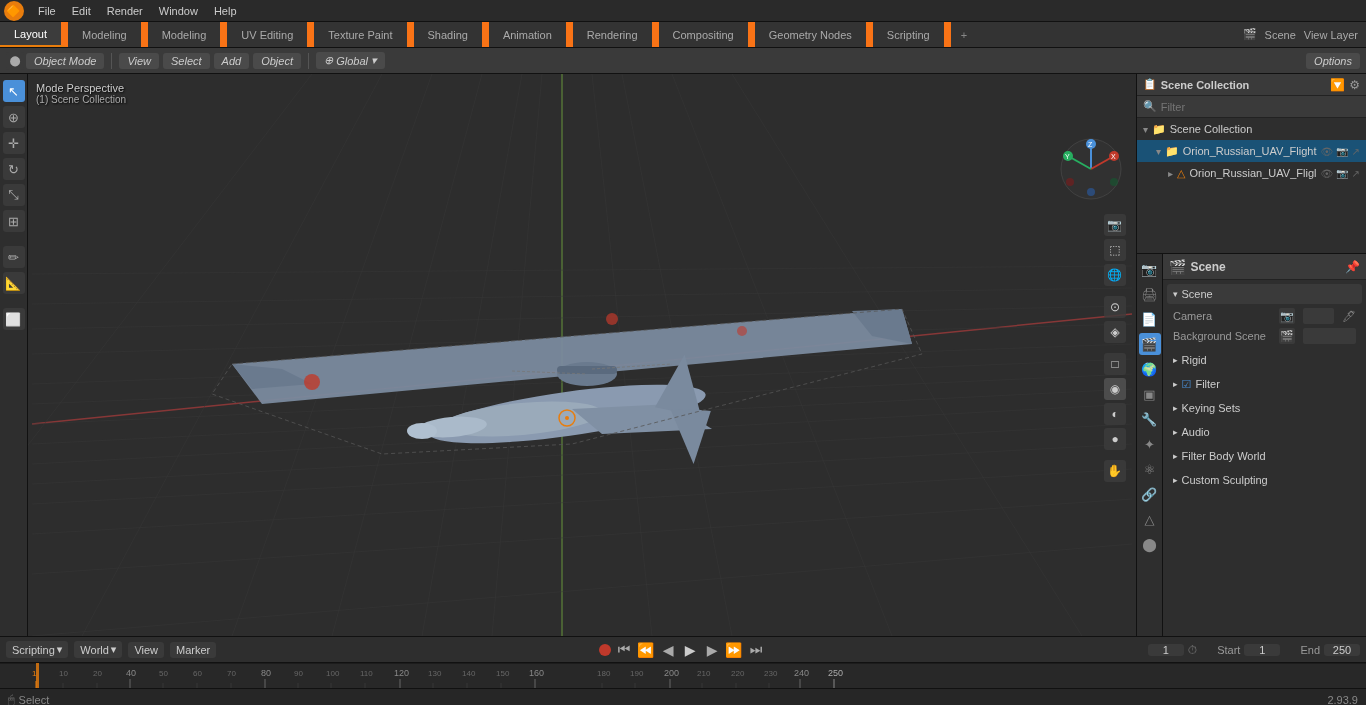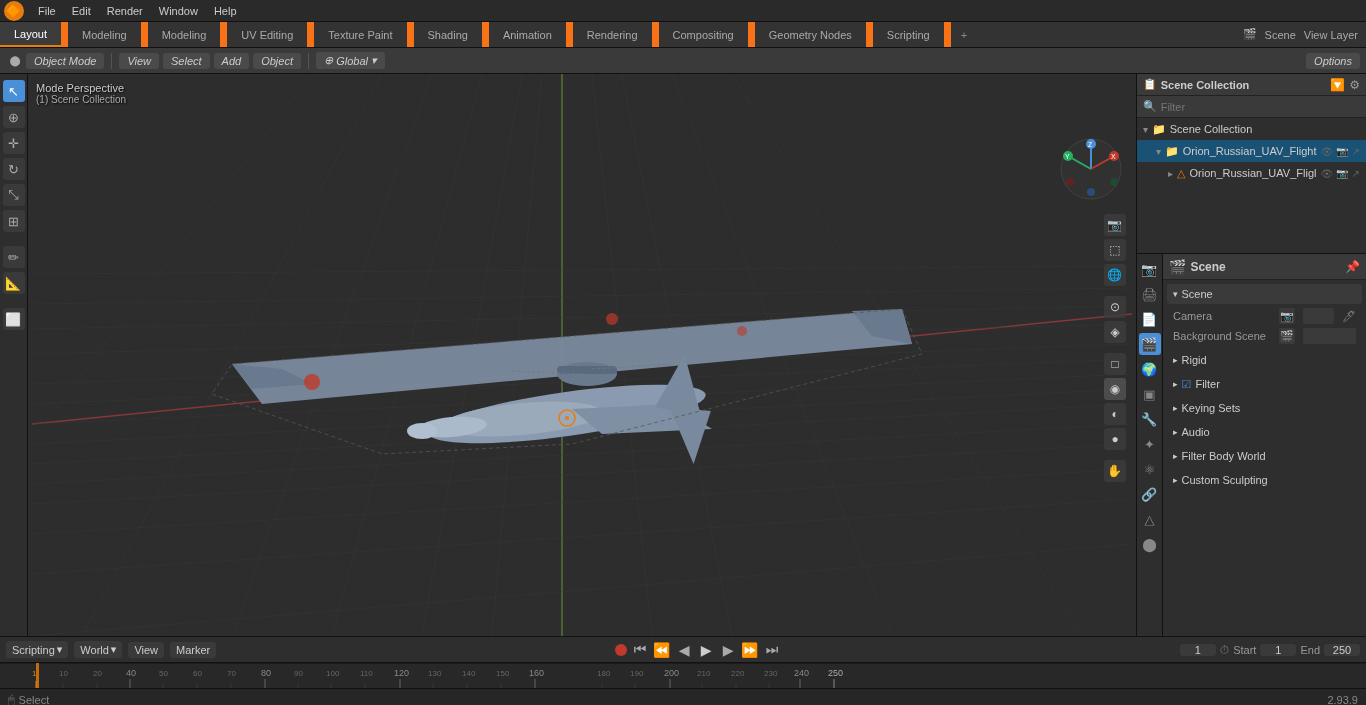--- a/index.html
+++ b/index.html
@@ -383,6 +383,7 @@
     .tl-label {
       font-size: 11px;
       color: #999;
+      margin-left: 16px;
     }
 
     

